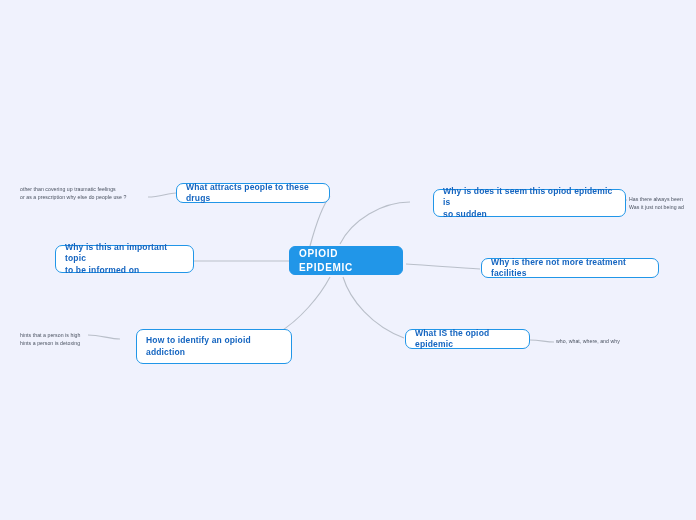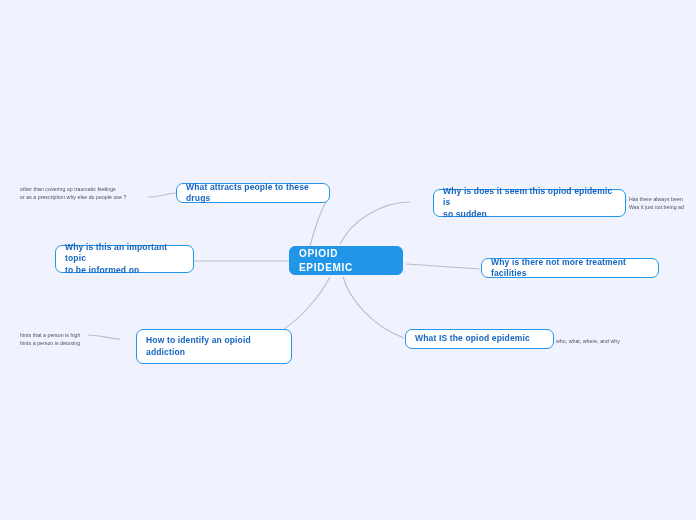--- a/index.html
+++ b/index.html
@@ -121,7 +121,7 @@
   <div class="note" style="left:20px; top:331px; width:90px; text-align:left;">hints that a person is high
 hints a person is detoxing</div>
 
-  <div class="node" style="left:405px; top:329px; width:149px; height:20px;">
+  <div class="node" style="left:405px; top:329px; width:125px; height:20px;">
     <span>What IS the opiod epidemic</span>
   </div>
   <div class="note" style="left:556px; top:337px; width:95px; text-align:left;">who, what, where, and why</div>

